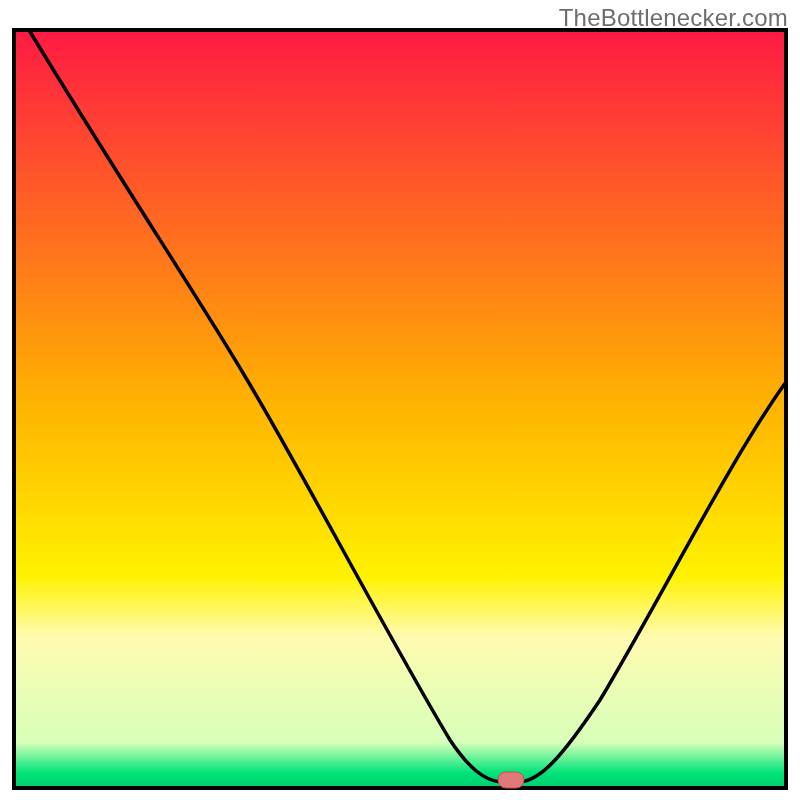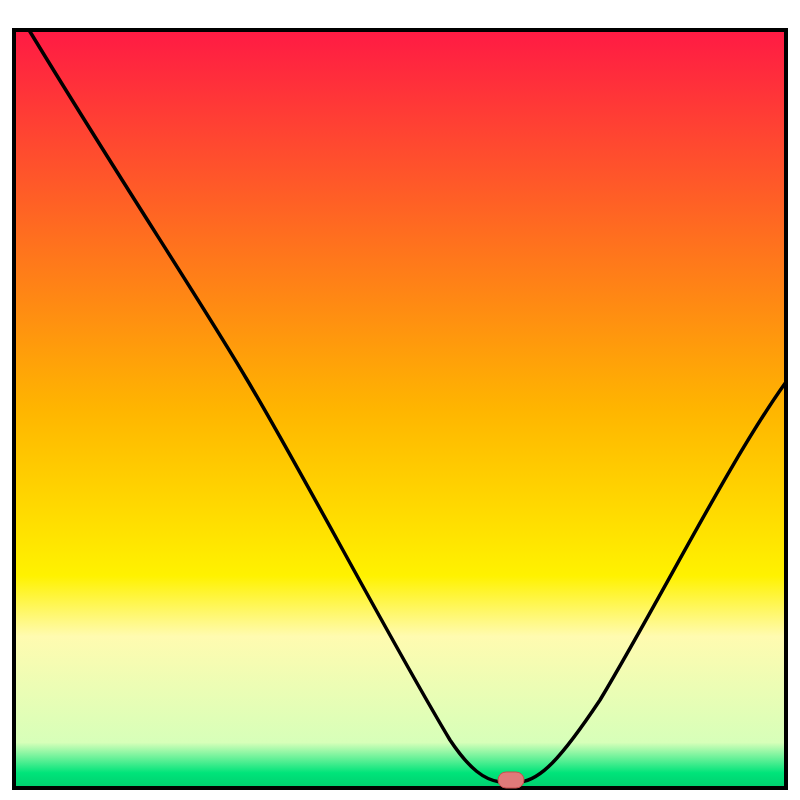--- a/index.html
+++ b/index.html
@@ -59,6 +59,7 @@
     <rect x="498" y="772" rx="8" ry="8" width="26" height="16" fill="#e07a7a" stroke="#c94f4f" stroke-width="1"></rect>
   </svg>
 
+  <div class="watermark">TheBottlenecker.com</div>
 </div>
 
 </body></html>

